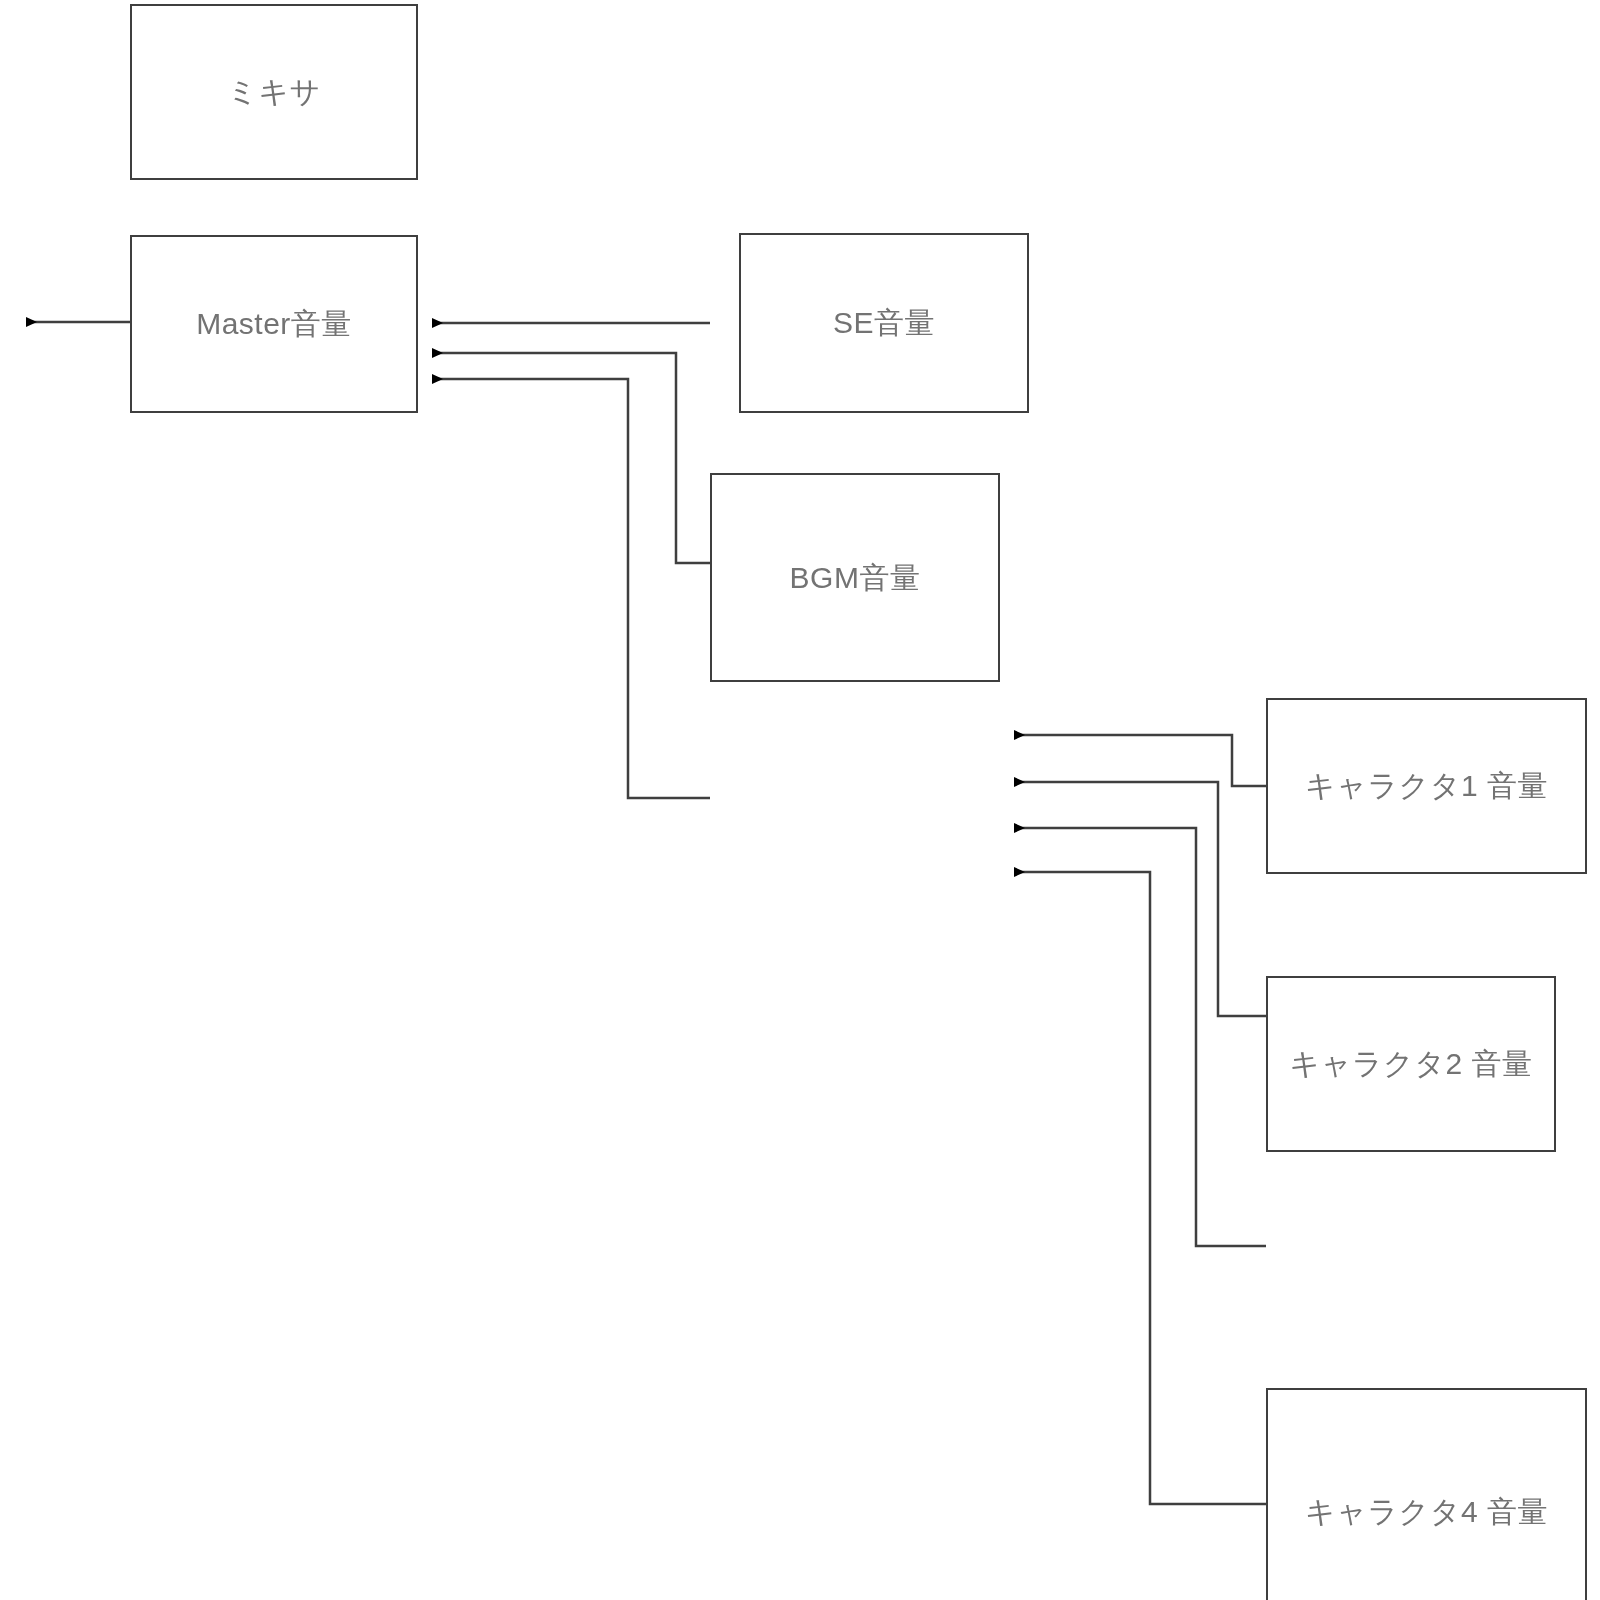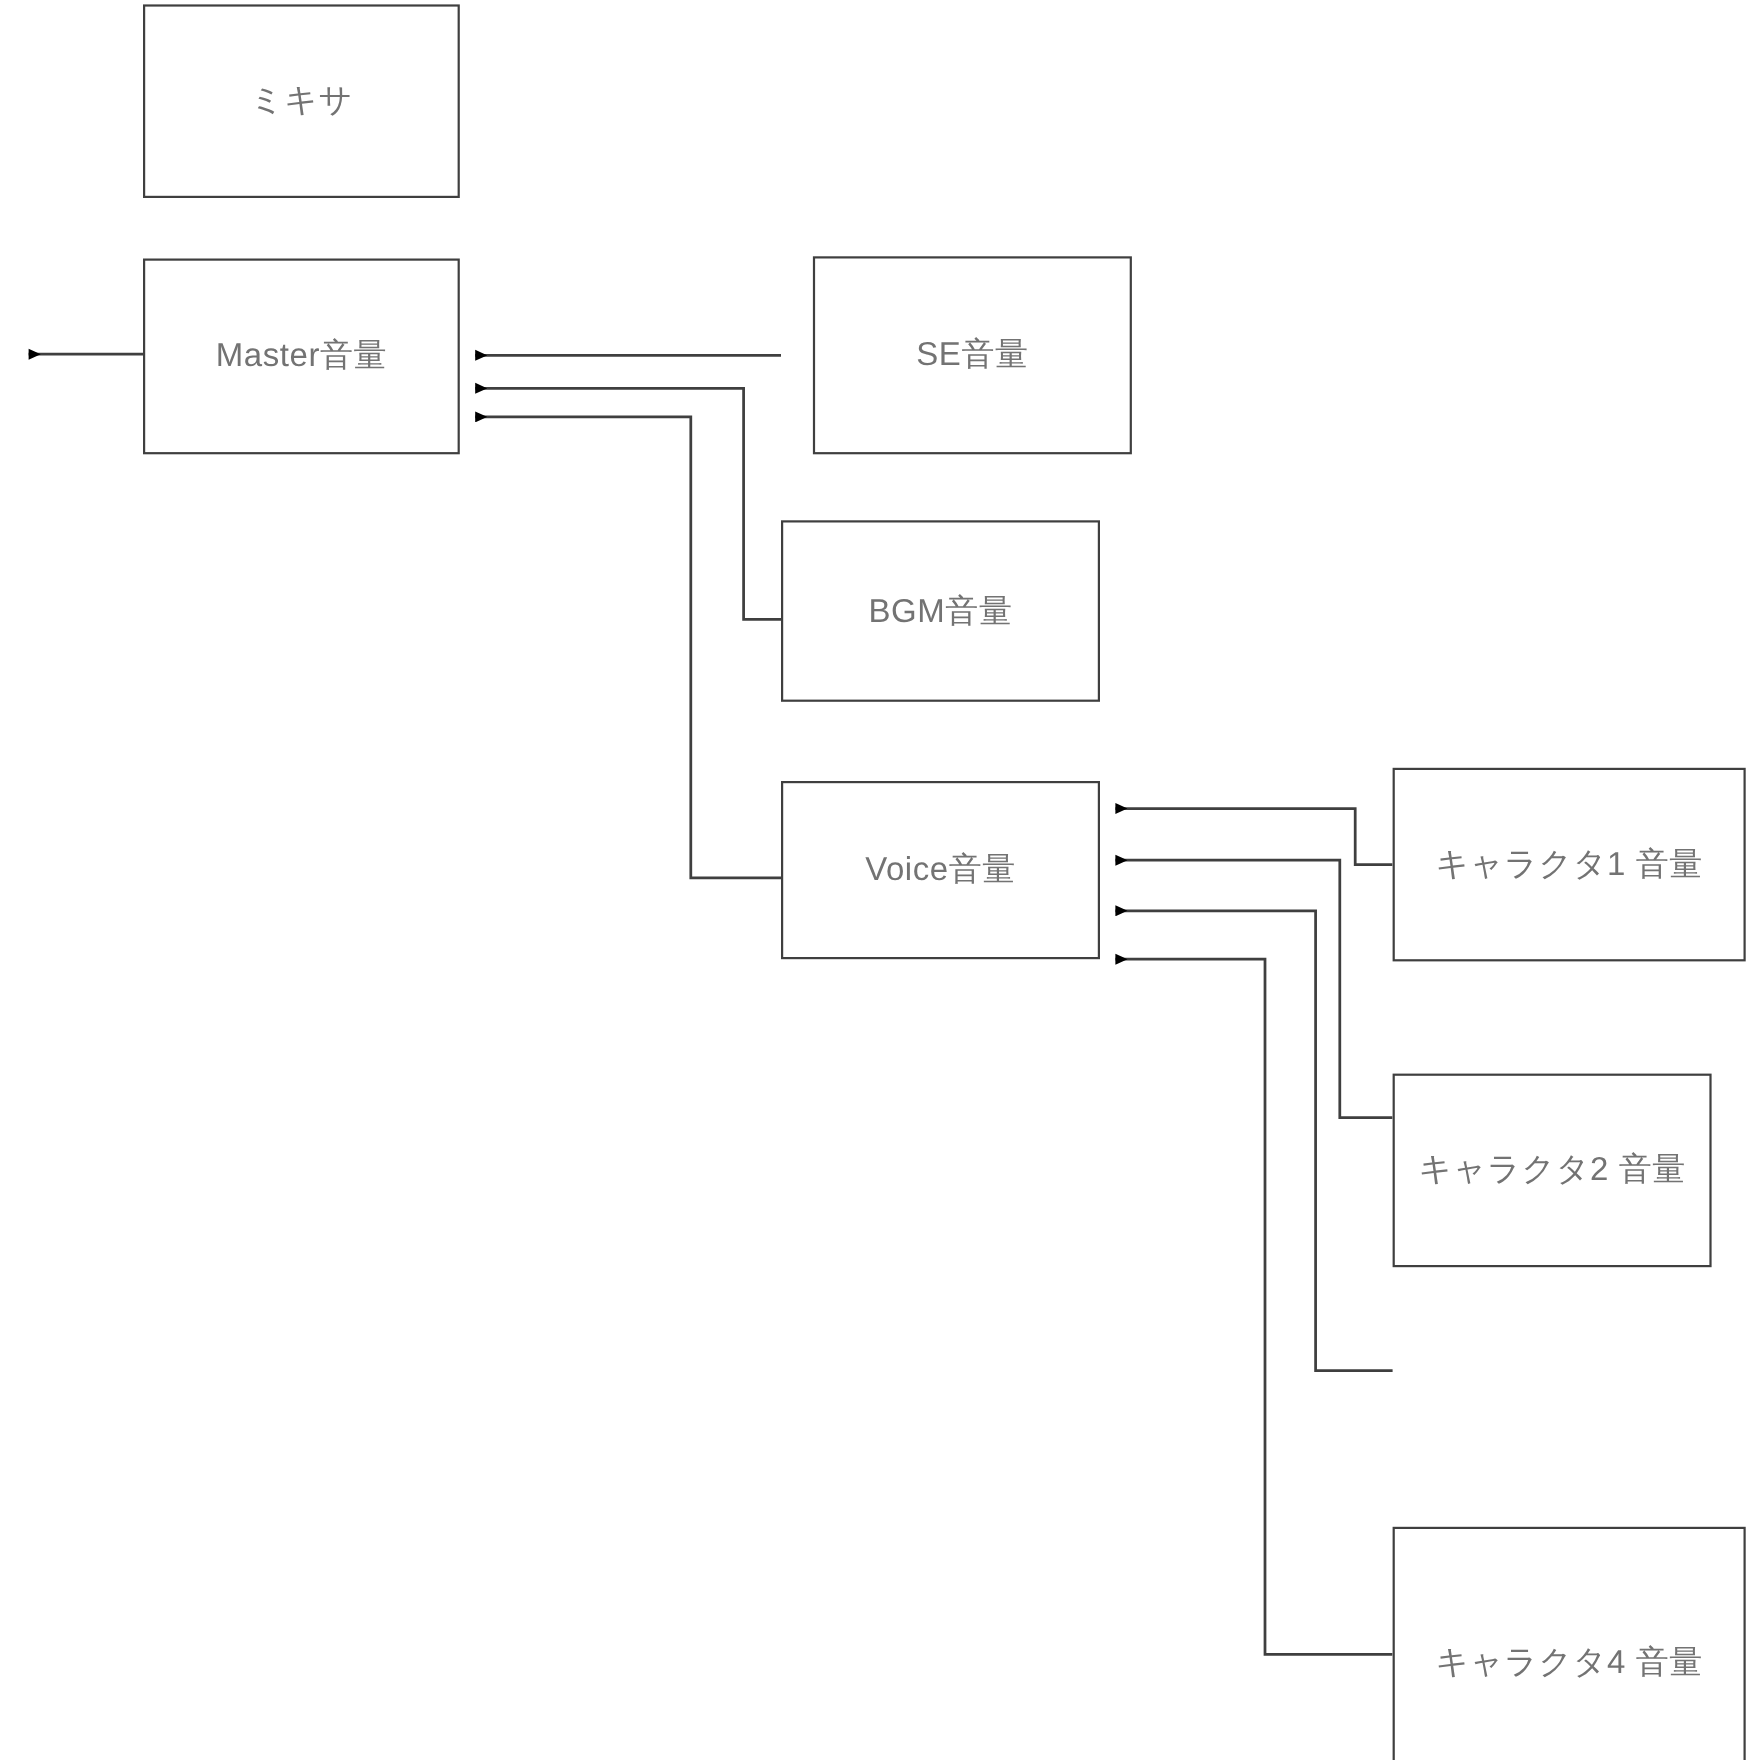--- a/index.html
+++ b/index.html
@@ -99,7 +99,7 @@
     <span class="node-label">SE音量</span>
   </div>
 
-  <div class="node" style="left:710px; top:473px; width:290px; height:165px;">
+  <div class="node" style="left:710px; top:473px; width:290px; height:209px;">
     <span class="node-label">BGM音量</span>
   </div>
 

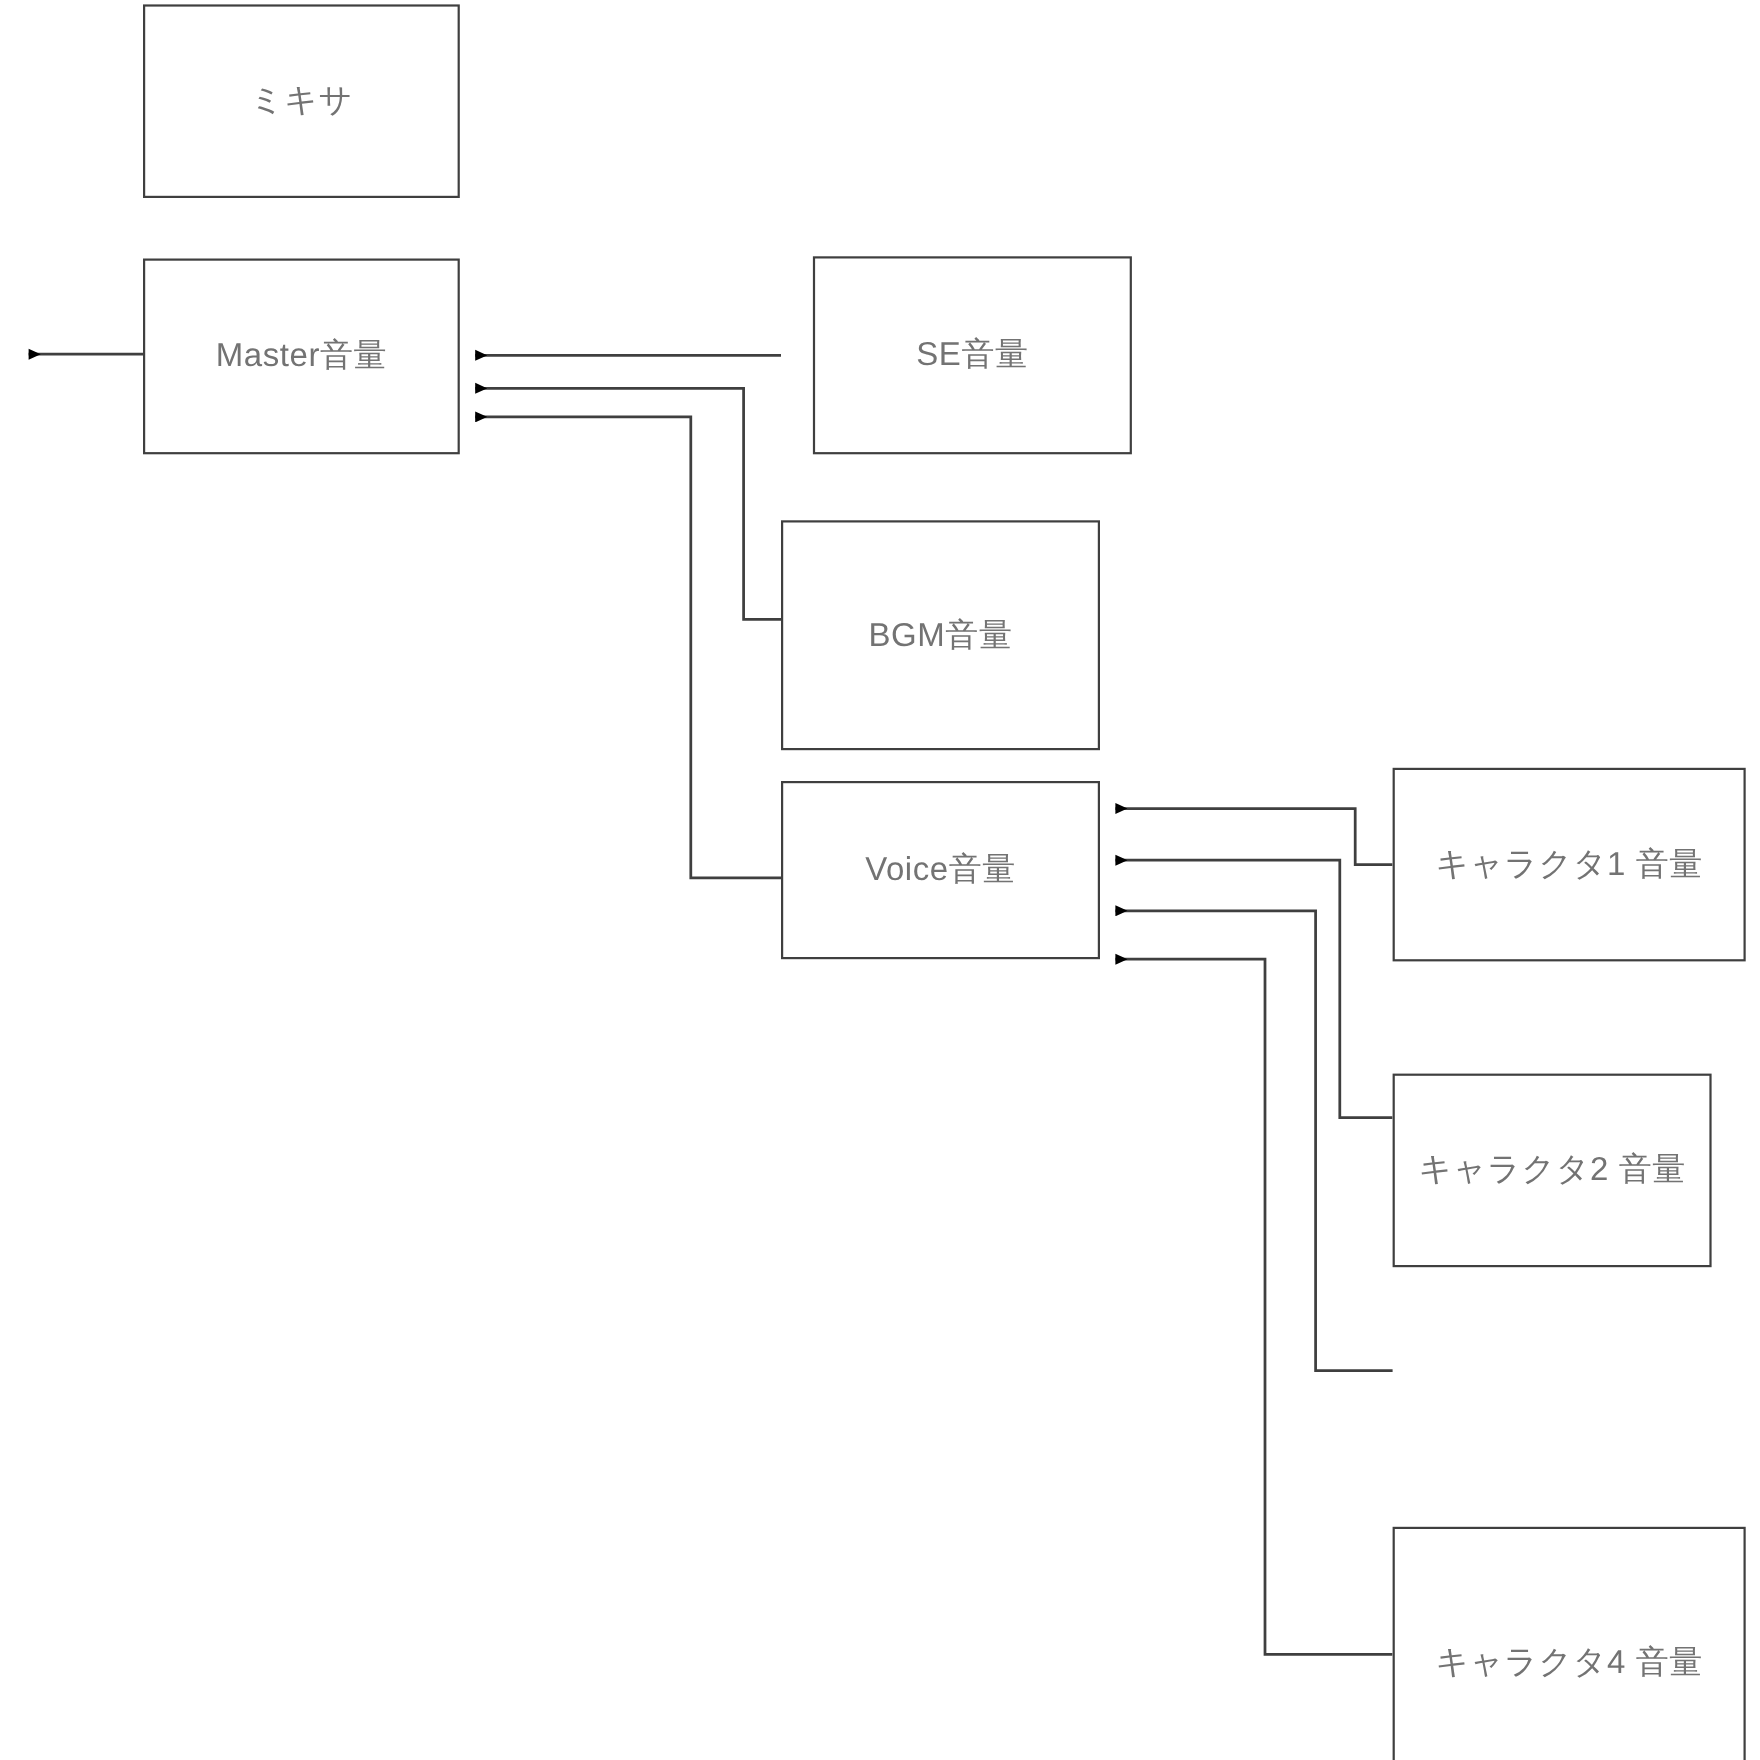--- a/index.html
+++ b/index.html
@@ -103,9 +103,6 @@
     <span class="node-label">BGM音量</span>
   </div>
 
-  <div class="node" style="left:710px; top:710px; width:290px; height:162px;">
-    <span class="node-label">Voice音量</span>
-  </div>
 
   <div class="node" style="left:1266px; top:698px; width:321px; height:176px;">
     <span class="node-label">キャラクタ1 音量</span>

